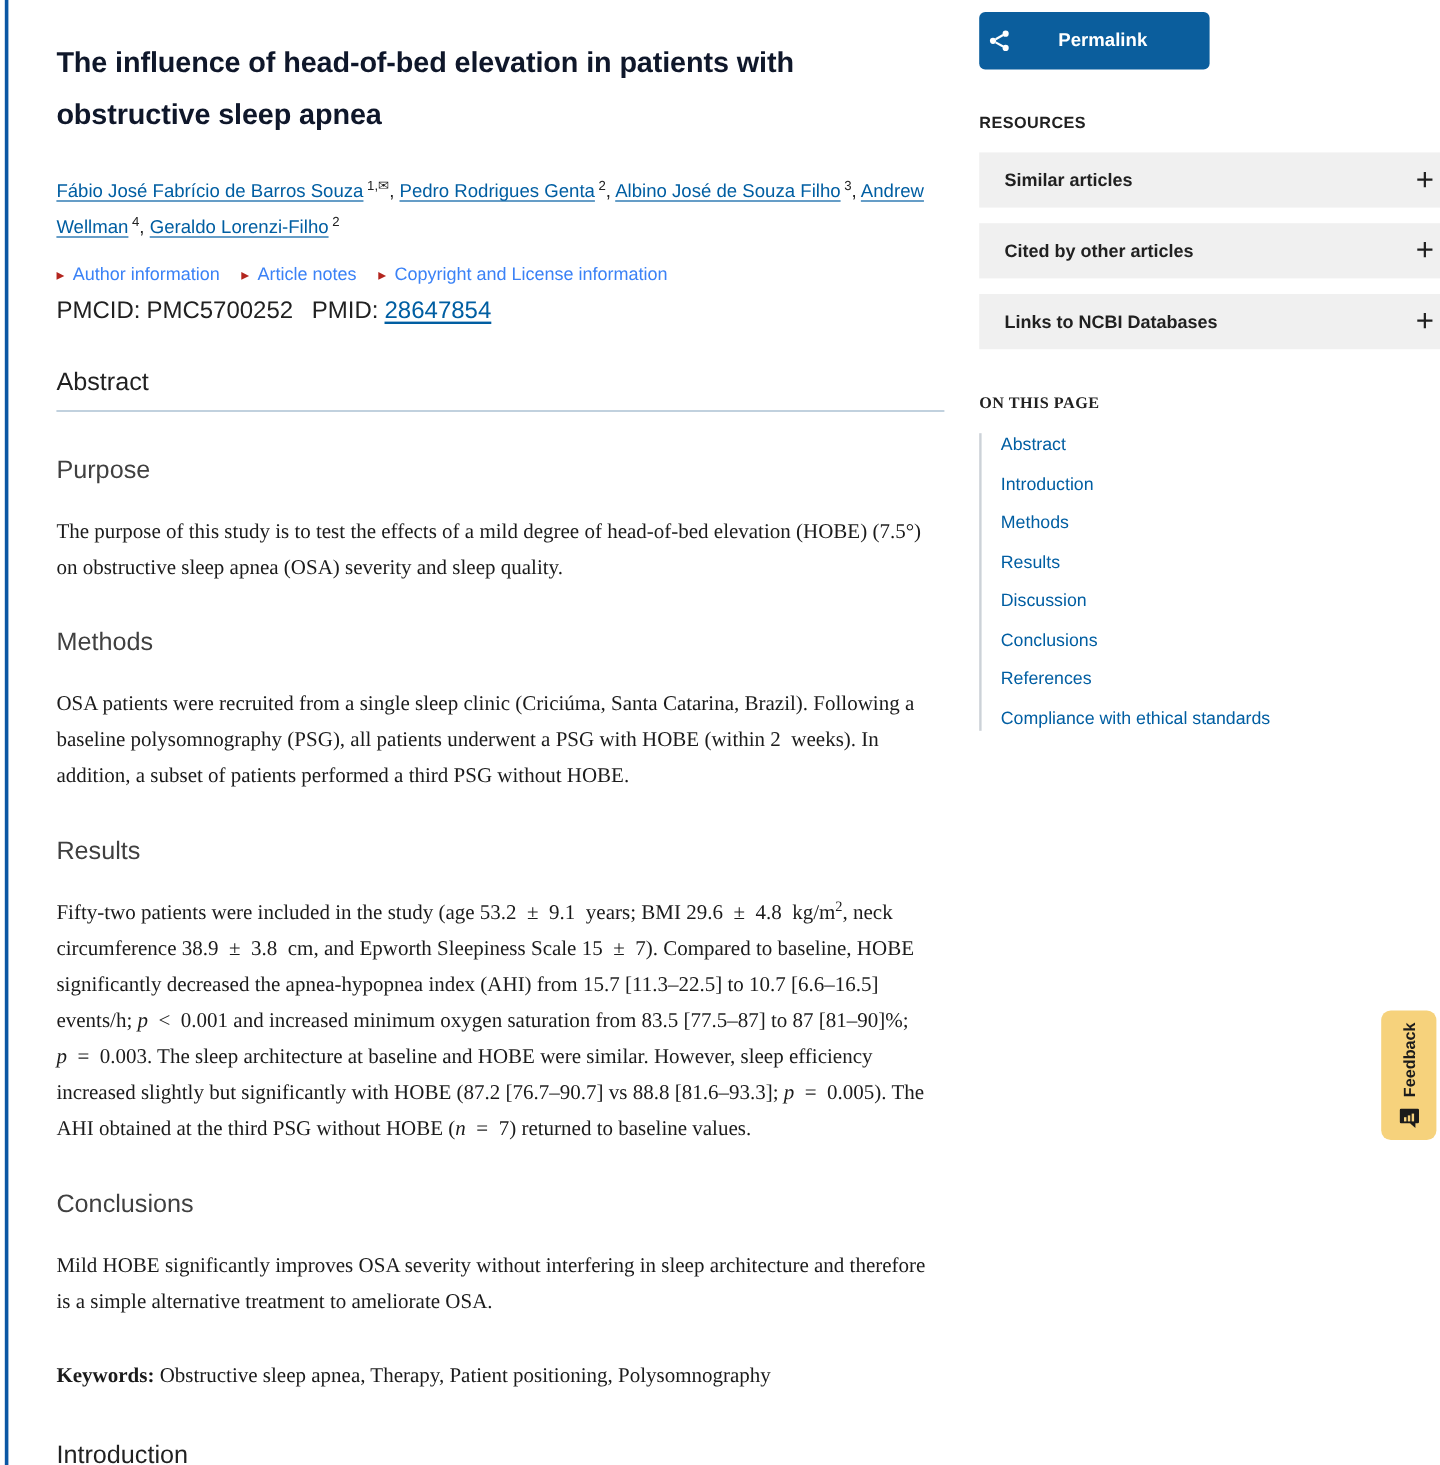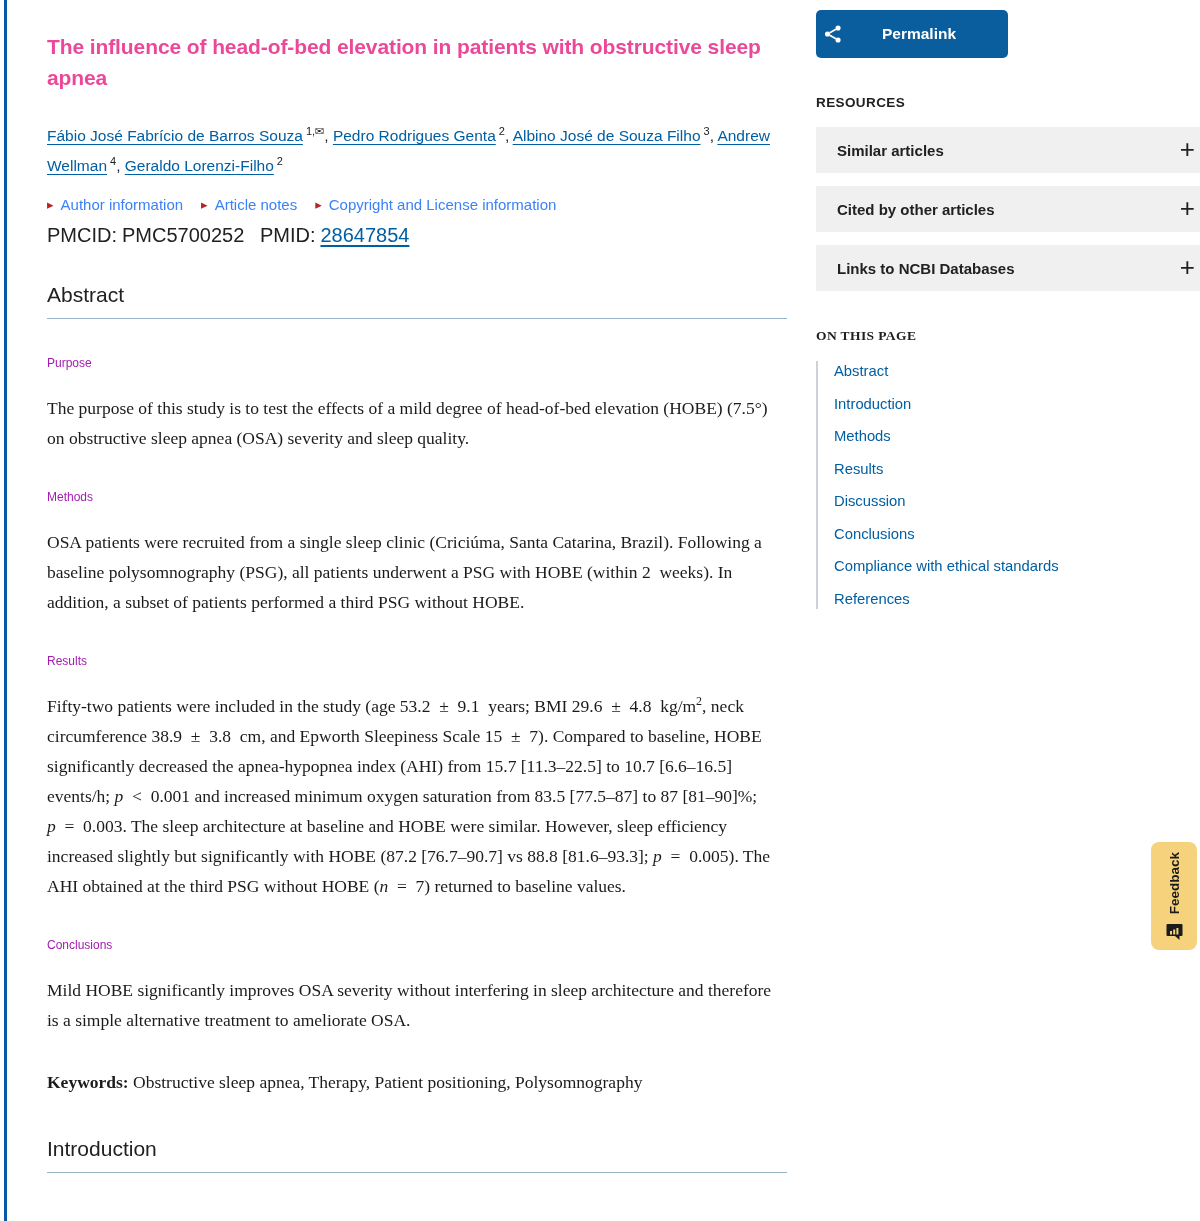--- a/index.html
+++ b/index.html
@@ -25,11 +25,11 @@
   }
   h1.article-title {
     margin-top: 31px;
-    font-size: 21px;
-    font-weight: 700;
-    line-height: 31px;
+    font-size: 24px;
+    font-weight: 700;
+    line-height: 43px;
     letter-spacing: -0.1px;
-    color: #ec4899;
+    color: #0f172a;
     width: 740px;
   }
   .authors {

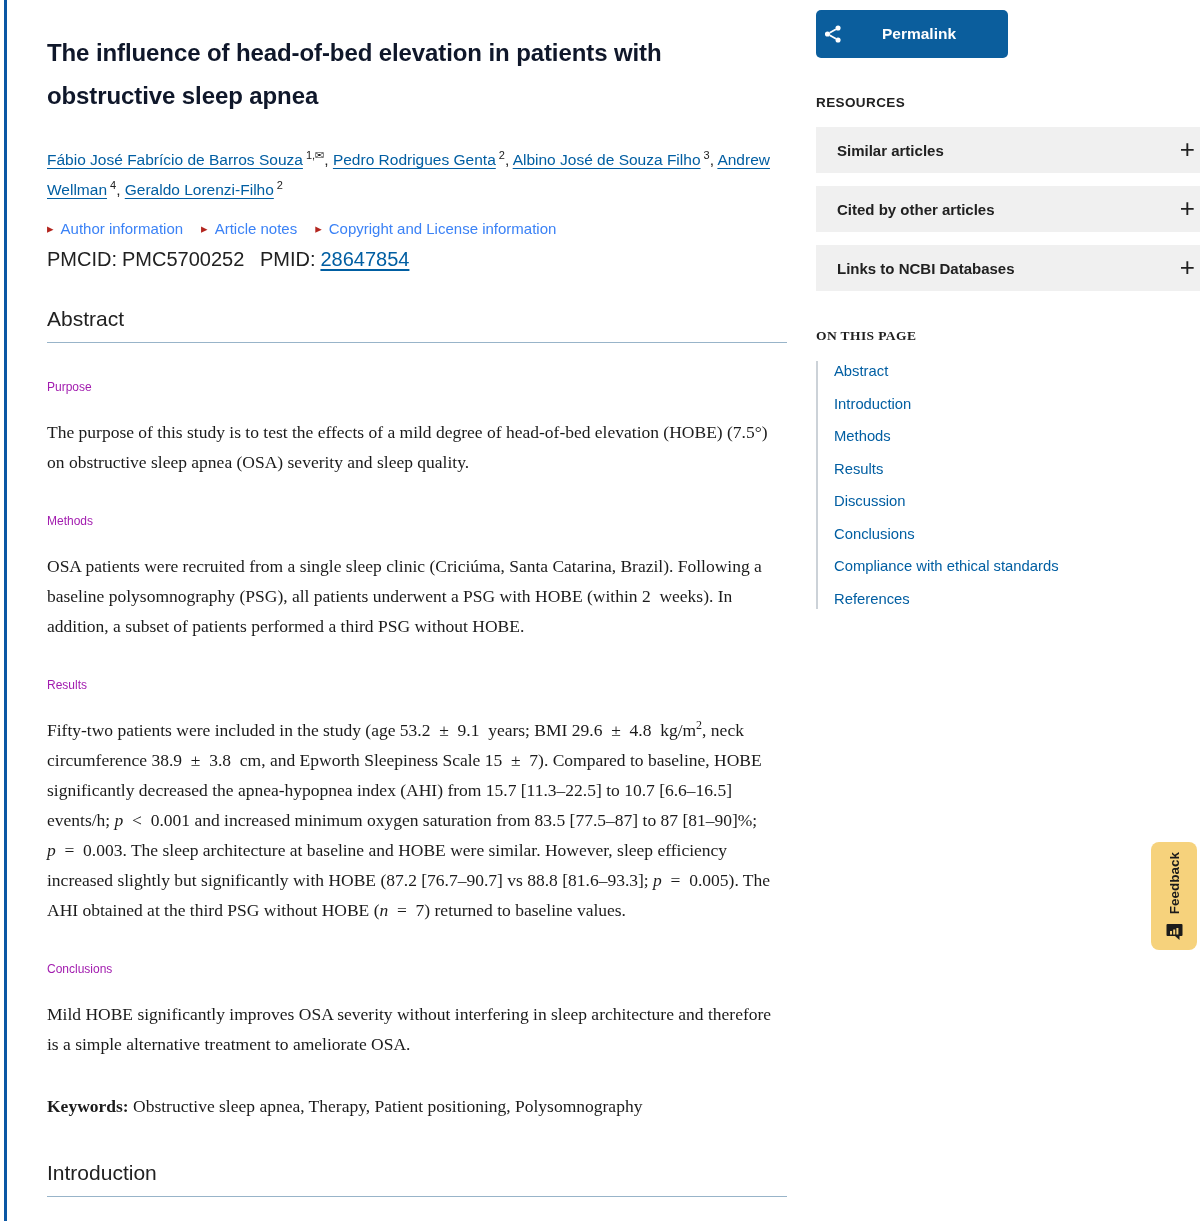--- a/index.html
+++ b/index.html
@@ -86,9 +86,9 @@
   }
   h3.sub-heading {
     margin-top: 37px;
-    font-size: 12px;
+    font-size: 21px;
     font-weight: 500;
-    color: #a21caf;
+    color: #404040;
   }
   p.body-text {
     margin-top: 23px;

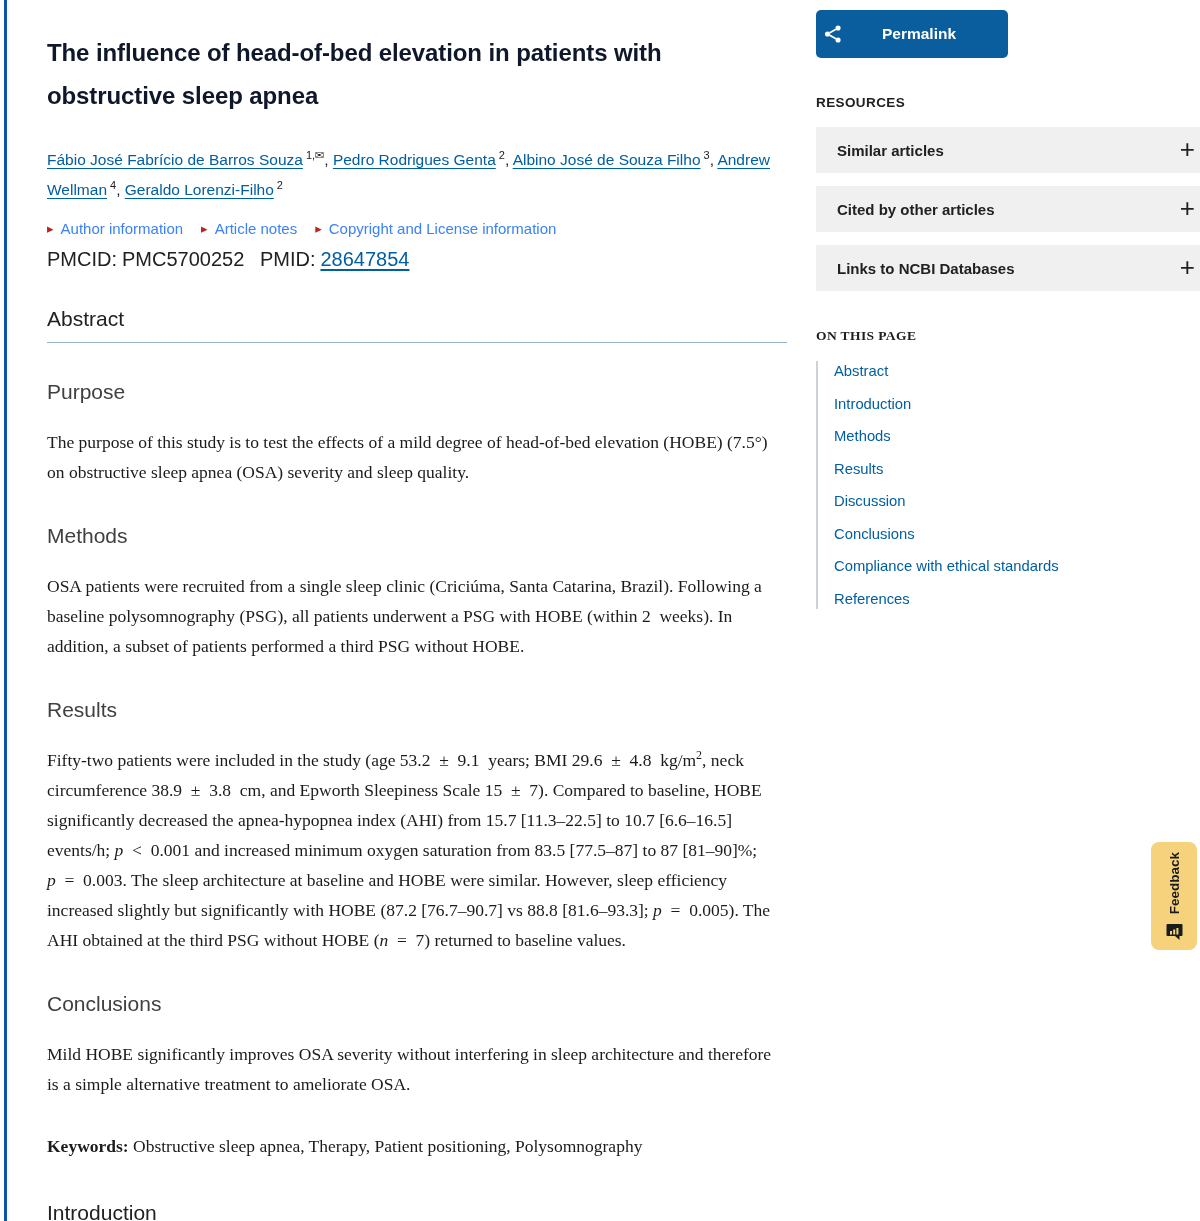--- a/index.html
+++ b/index.html
@@ -295,8 +295,8 @@
     <a href="#">Results</a>
     <a href="#">Discussion</a>
     <a href="#">Conclusions</a>
+    <a href="#">References</a>
     <a href="#">Compliance with ethical standards</a>
-    <a href="#">References</a>
   </nav>
 
 </div>

